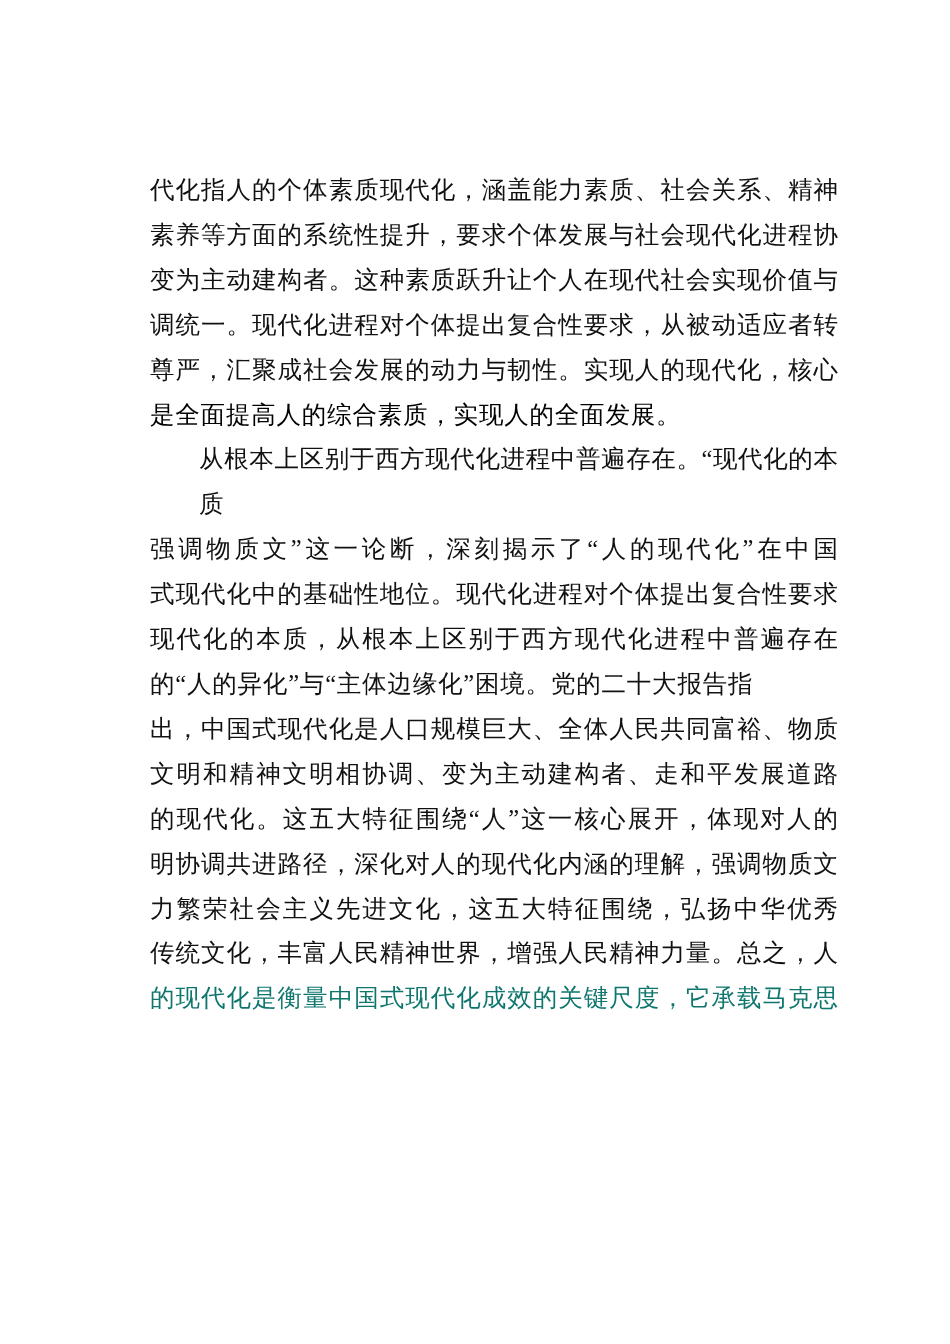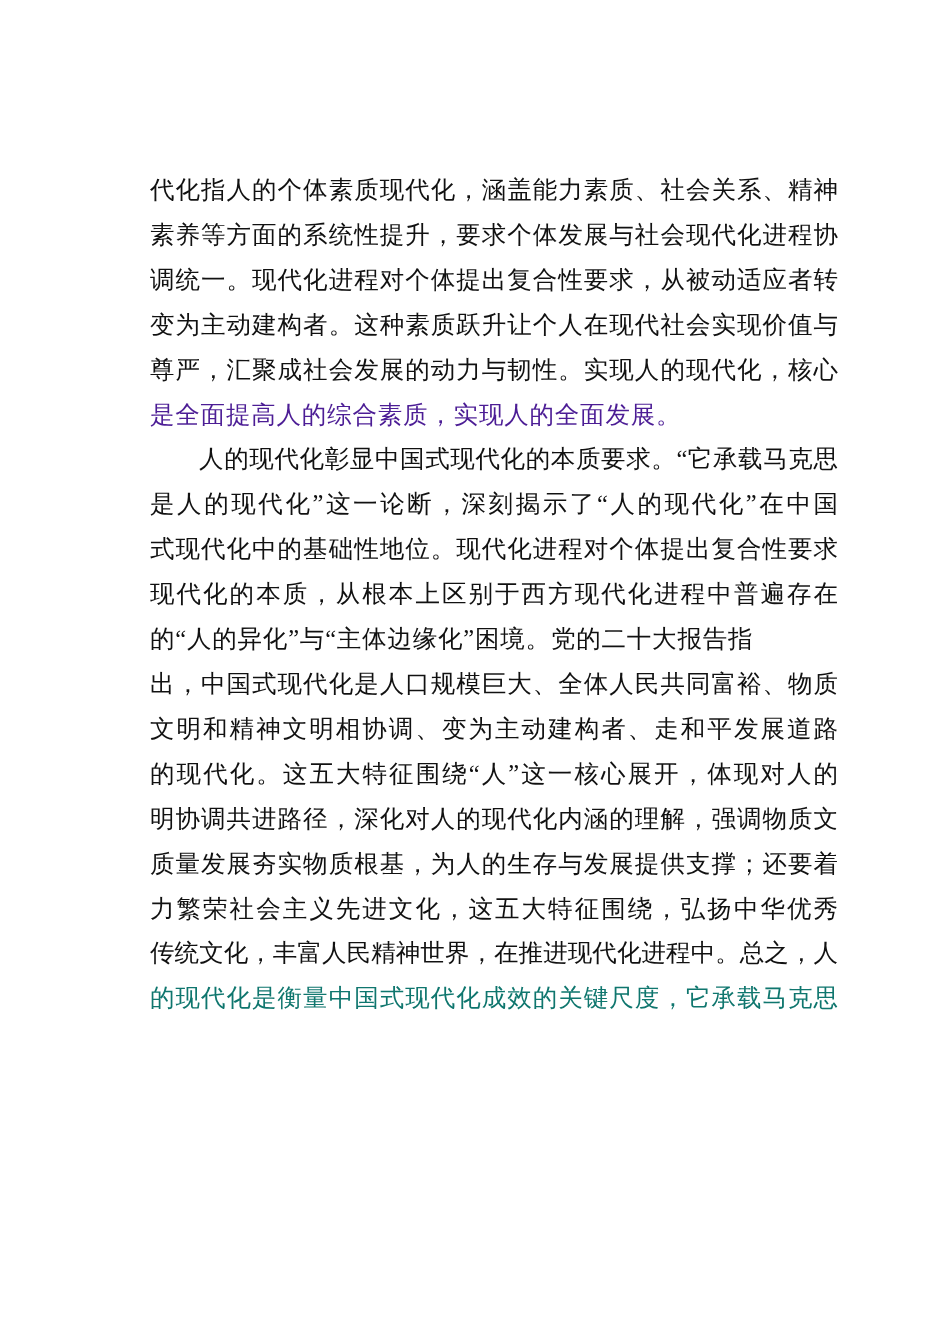--- a/index.html
+++ b/index.html
@@ -53,8 +53,8 @@
       <div class="paragraph">
         <div class="line j" style="color: rgb(17, 17, 17);">代化指人的个体素质现代化，涵盖能力素质、社会关系、精神</div>
         <div class="line j" style="color: rgb(17, 17, 17);">素养等方面的系统性提升，要求个体发展与社会现代化进程协</div>
+        <div class="line j" style="color: rgb(17, 17, 17);">变为主动建构者。这种素质跃升让个人在现代社会实现价值与</div>
         <div class="line j" style="color: rgb(17, 17, 17);">调统一。现代化进程对个体提出复合性要求，从被动适应者转</div>
-        <div class="line j" style="color: rgb(17, 17, 17);">变为主动建构者。这种素质跃升让个人在现代社会实现价值与</div>
         <div class="line j" style="color: rgb(17, 17, 17);">尊严，汇聚成社会发展的动力与韧性。实现人的现代化，核心</div>
         <div class="line" style="color: #4c1d95;">是全面提高人的综合素质，实现人的全面发展。</div>
       </div>

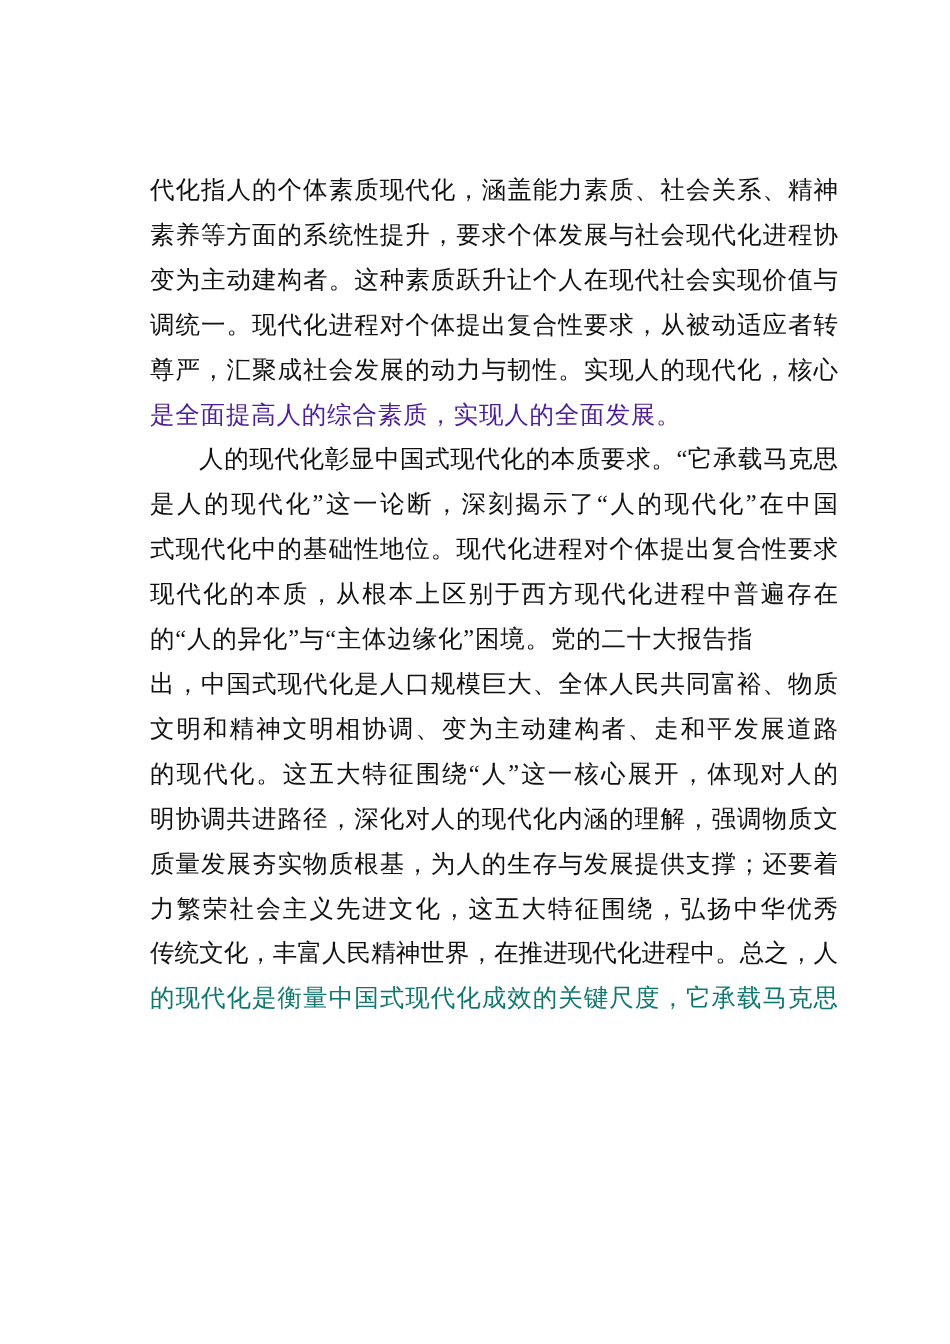--- a/index.html
+++ b/index.html
@@ -56,7 +56,7 @@
         <div class="line j" style="color: rgb(17, 17, 17);">变为主动建构者。这种素质跃升让个人在现代社会实现价值与</div>
         <div class="line j" style="color: rgb(17, 17, 17);">调统一。现代化进程对个体提出复合性要求，从被动适应者转</div>
         <div class="line j" style="color: rgb(17, 17, 17);">尊严，汇聚成社会发展的动力与韧性。实现人的现代化，核心</div>
-        <div class="line" style="color: #4c1d95;">是全面提高人的综合素质，实现人的全面发展。</div>
+        <div class="line" style="color: #000000;">是全面提高人的综合素质，实现人的全面发展。</div>
       </div>
       <div class="paragraph">
         <div class="line j indent" style="color: rgb(17, 17, 17);">人的现代化彰显中国式现代化的本质要求。“它承载马克思</div>

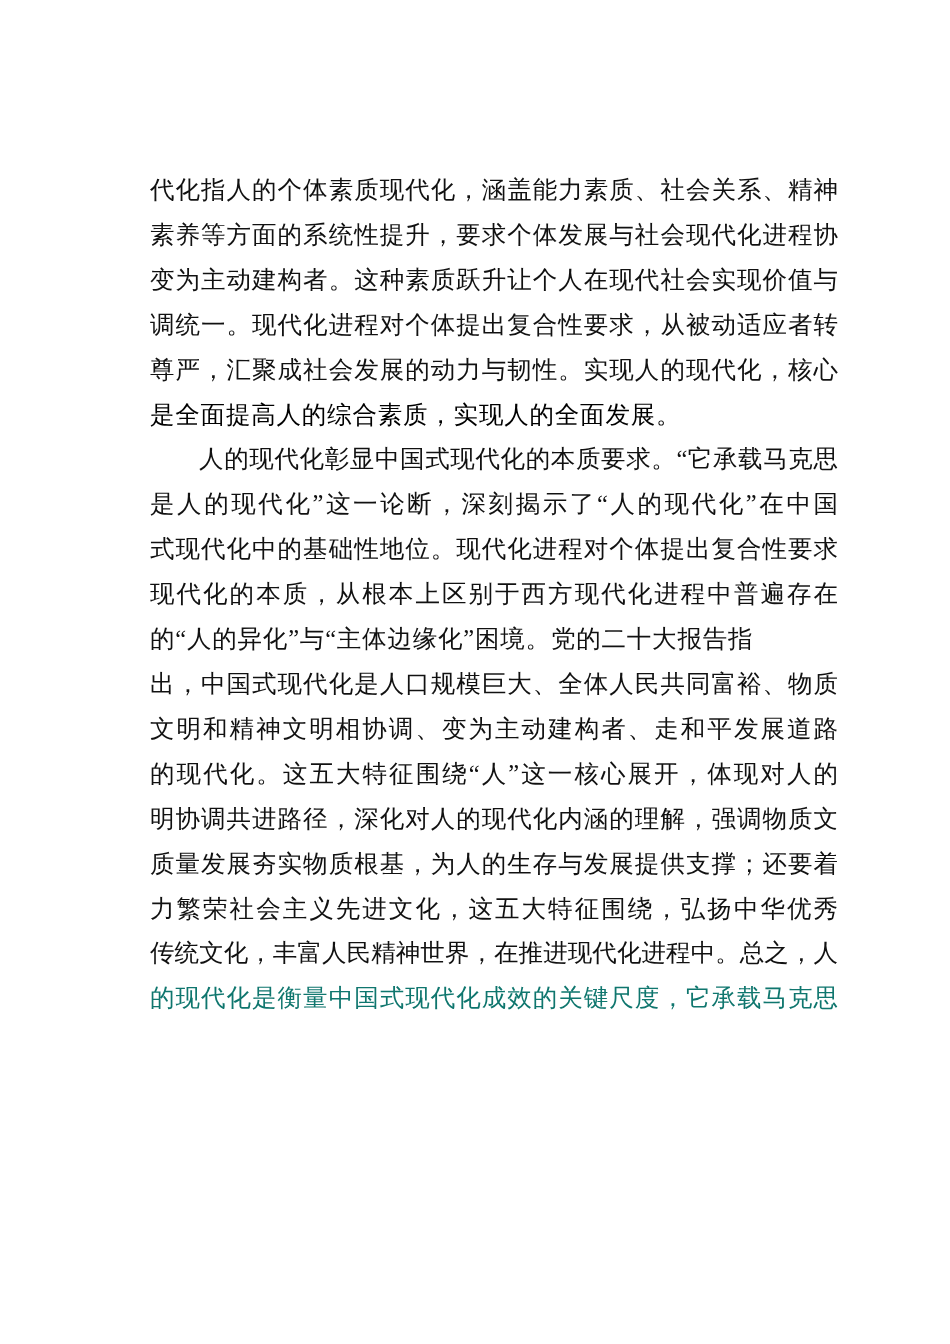--- a/index.html
+++ b/index.html
@@ -59,7 +59,7 @@
         <div class="line" style="color: #000000;">是全面提高人的综合素质，实现人的全面发展。</div>
       </div>
       <div class="paragraph">
-        <div class="line j indent" style="color: rgb(17, 17, 17);">人的现代化彰显中国式现代化的本质要求。“它承载马克思</div>
+        <div class="line j indent" style="color: rgb(17, 17, 17);">从根本上区别于西方现代化进程中普遍存在。“现代化的本质</div>
         <div class="line j" style="color: rgb(17, 17, 17);">是人的现代化”这一论断，深刻揭示了“人的现代化”在中国</div>
         <div class="line j" style="color: rgb(17, 17, 17);">式现代化中的基础性地位。现代化进程对个体提出复合性要求</div>
         <div class="line j" style="color: rgb(17, 17, 17);">现代化的本质，从根本上区别于西方现代化进程中普遍存在</div>

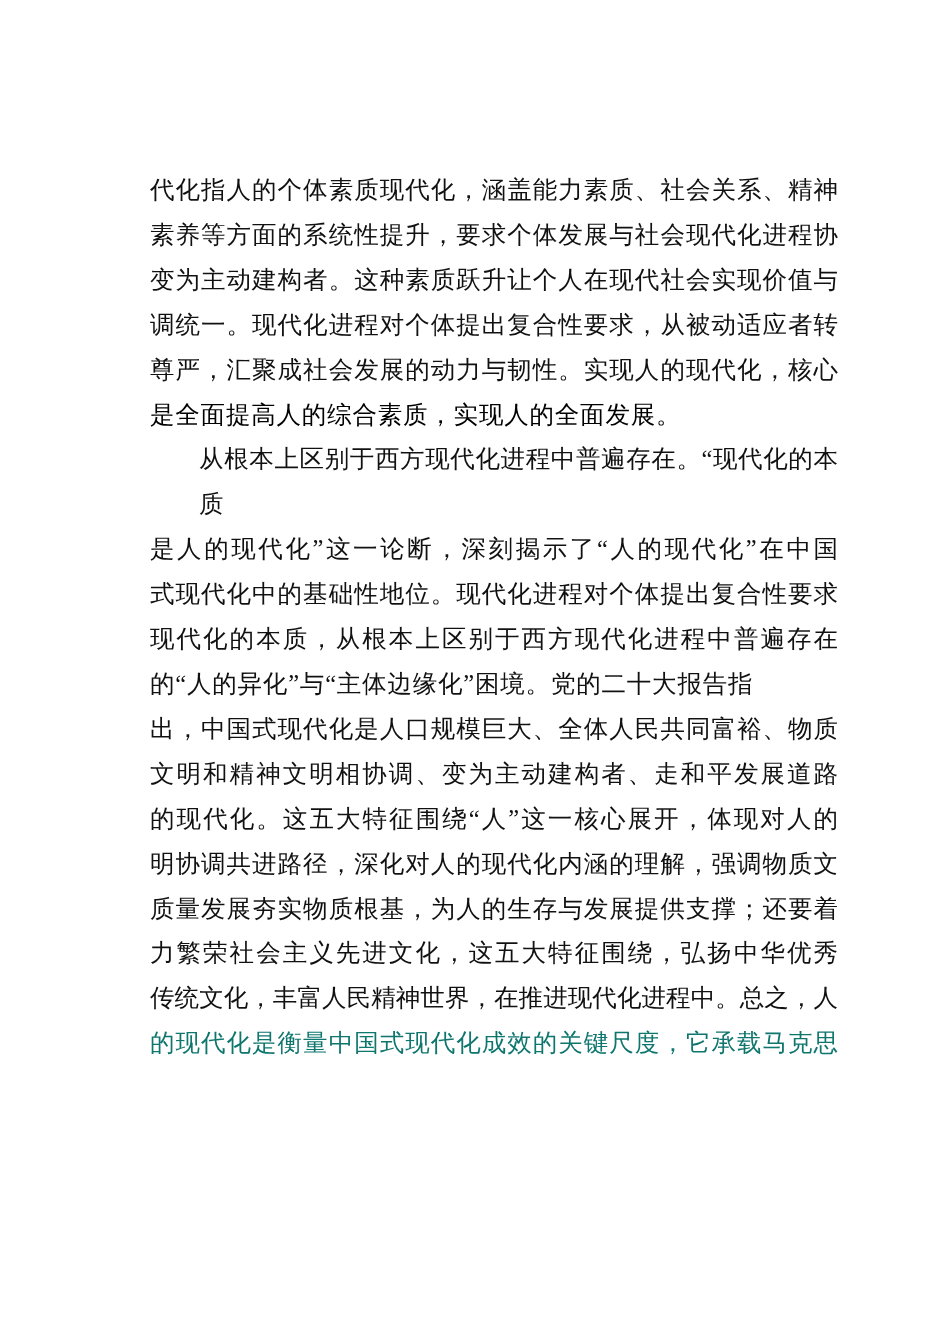--- a/index.html
+++ b/index.html
@@ -60,7 +60,7 @@
       </div>
       <div class="paragraph">
         <div class="line j indent" style="color: rgb(17, 17, 17);">从根本上区别于西方现代化进程中普遍存在。“现代化的本质</div>
-        <div class="line j" style="color: rgb(17, 17, 17);">是人的现代化”这一论断，深刻揭示了“人的现代化”在中国</div>
+        <div class="line j" style="color: rgb(17, 17, 17);">强调物质文”这一论断，深刻揭示了“人的现代化”在中国</div>
         <div class="line j" style="color: rgb(17, 17, 17);">式现代化中的基础性地位。现代化进程对个体提出复合性要求</div>
         <div class="line j" style="color: rgb(17, 17, 17);">现代化的本质，从根本上区别于西方现代化进程中普遍存在</div>
         <div class="line" style="color: rgb(17, 17, 17);">的“人的异化”与“主体边缘化”困境。党的二十大报告指</div>

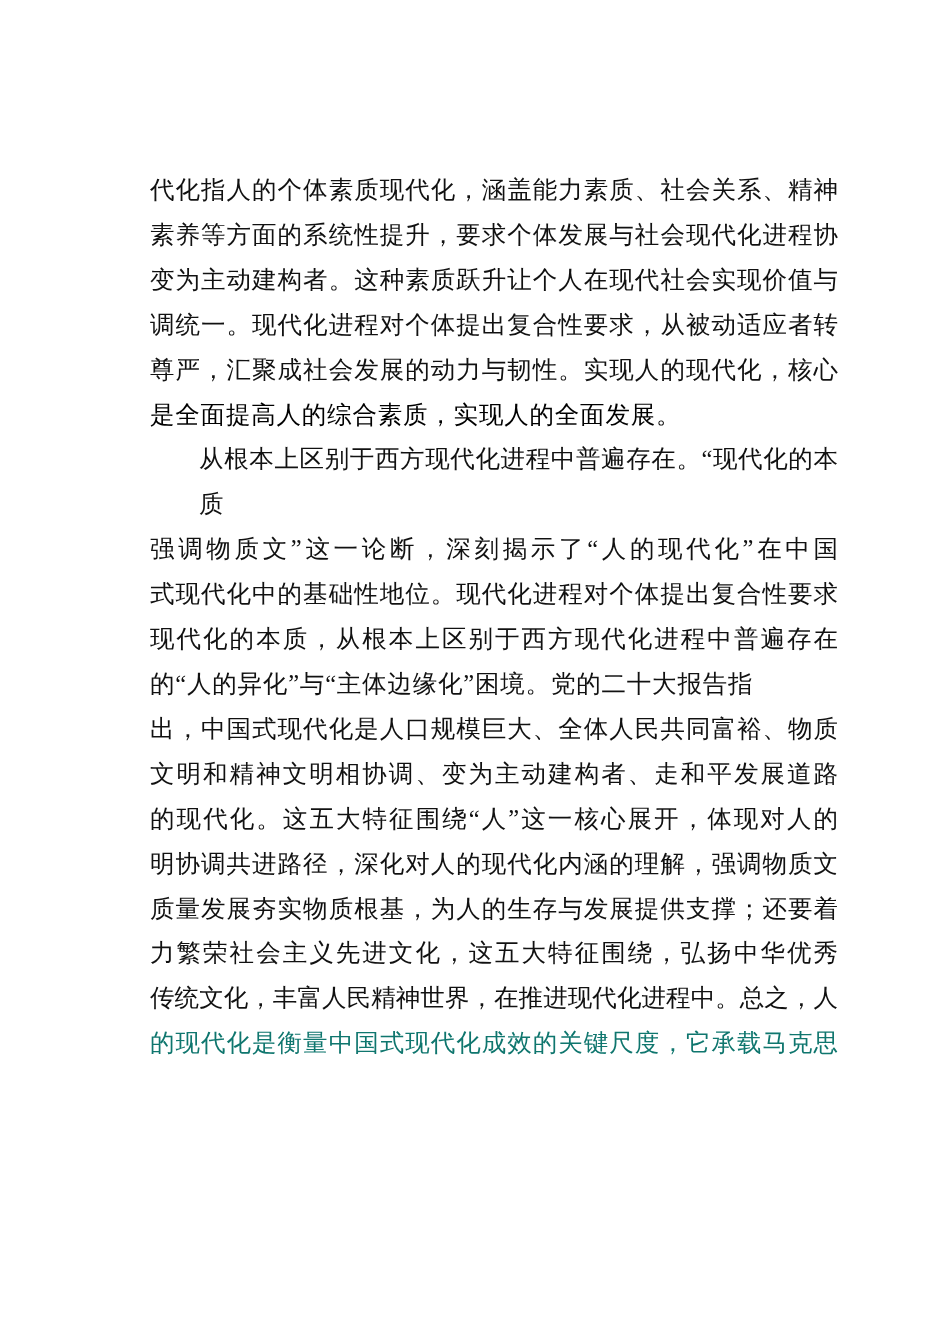--- a/index.html
+++ b/index.html
@@ -68,7 +68,6 @@
         <div class="line j" style="color: rgb(17, 17, 17);">文明和精神文明相协调、变为主动建构者、走和平发展道路</div>
         <div class="line j" style="color: rgb(17, 17, 17);">的现代化。这五大特征围绕“人”这一核心展开，体现对人的</div>
         <div class="line j" style="color: rgb(17, 17, 17);">明协调共进路径，深化对人的现代化内涵的理解，强调物质文</div>
-        <div class="line j" style="color: rgb(17, 17, 17);">质量发展夯实物质根基，为人的生存与发展提供支撑；还要着</div>
         <div class="line j" style="color: rgb(17, 17, 17);">力繁荣社会主义先进文化，这五大特征围绕，弘扬中华优秀</div>
         <div class="line j" style="color: rgb(17, 17, 17);">传统文化，丰富人民精神世界，在推进现代化进程中。总之，人</div>
         <div class="line j" style="color: #0f766e;">的现代化是衡量中国式现代化成效的关键尺度，它承载马克思</div>

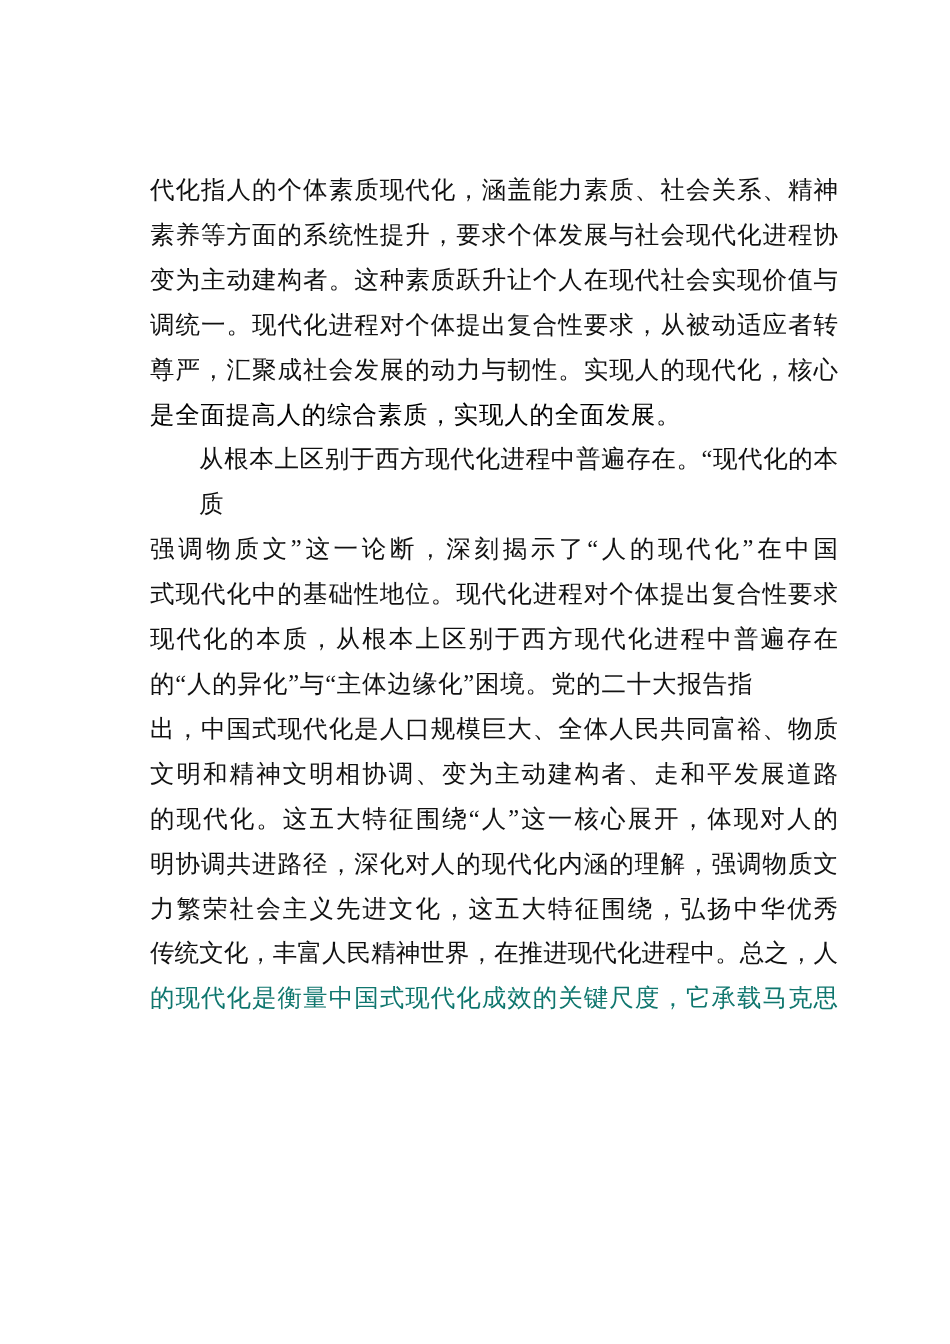--- a/index.html
+++ b/index.html
@@ -69,7 +69,7 @@
         <div class="line j" style="color: rgb(17, 17, 17);">的现代化。这五大特征围绕“人”这一核心展开，体现对人的</div>
         <div class="line j" style="color: rgb(17, 17, 17);">明协调共进路径，深化对人的现代化内涵的理解，强调物质文</div>
         <div class="line j" style="color: rgb(17, 17, 17);">力繁荣社会主义先进文化，这五大特征围绕，弘扬中华优秀</div>
-        <div class="line j" style="color: rgb(17, 17, 17);">传统文化，丰富人民精神世界，在推进现代化进程中。总之，人</div>
+        <div class="line j" style="color: rgb(17, 17, 17);">传统文化，丰富人民精神世界，增强人民精神力量。总之，人</div>
         <div class="line j" style="color: #0f766e;">的现代化是衡量中国式现代化成效的关键尺度，它承载马克思</div>
       </div>
     </div>

